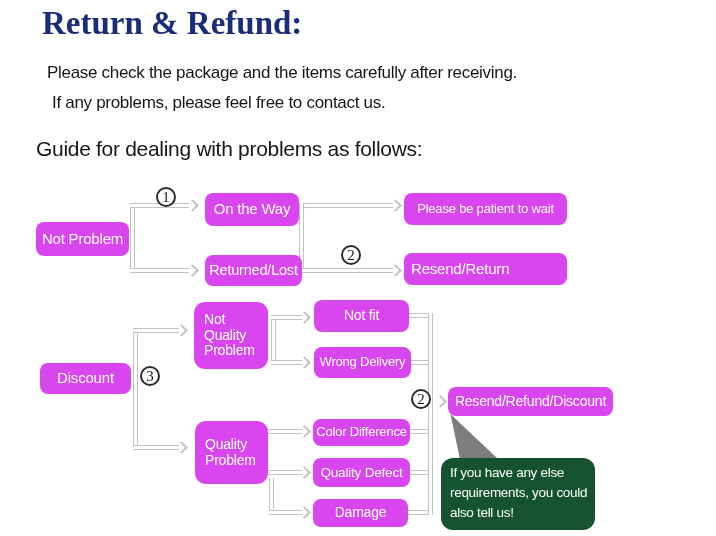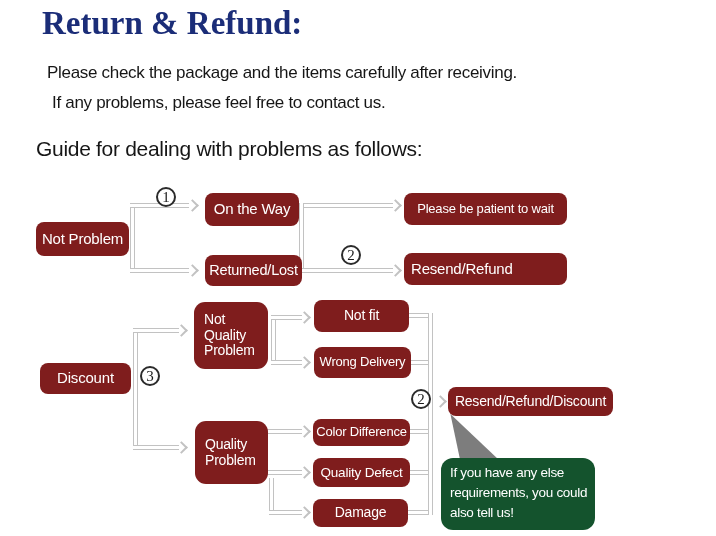--- a/index.html
+++ b/index.html
@@ -18,7 +18,7 @@
 
   
   .box {
-    position:absolute; background:#7f1d1d; color:#ffffff;
+    position:absolute; background:#d946ef; color:#ffffff;
     border-radius:8px; box-sizing:border-box;
     display:flex; align-items:center; justify-content:center;
     font-size:15px; line-height:1.12; letter-spacing:-0.2px;

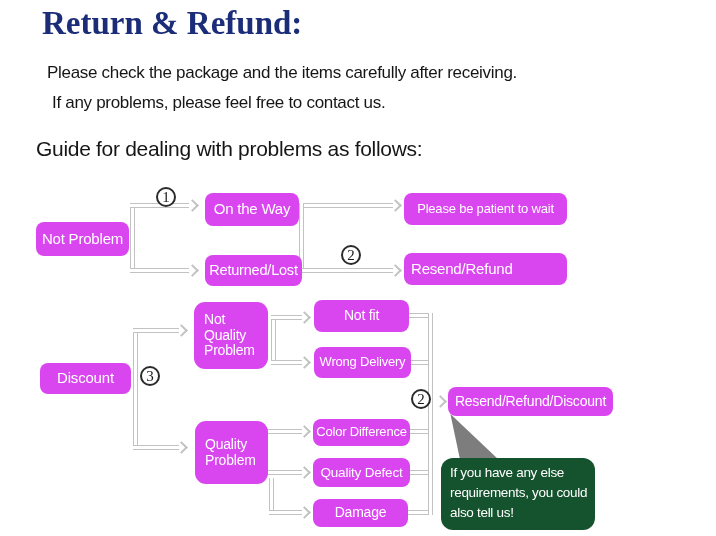--- a/index.html
+++ b/index.html
@@ -98,7 +98,7 @@
   <div class="box nowrap" style="left:205px; top:193px; width:94px; height:33px;">On the Way</div>
   <div class="box nowrap" style="left:205px; top:255px; width:97px; height:31px; font-size:14.5px;text-align:right;">Returned/Lost</div>
   <div class="box nowrap" style="left:404px; top:193px; width:163px; height:32px; font-size:13px;">Please be patient to wait</div>
-  <div class="box nowrap leftal" style="left:404px; top:253px; width:163px; height:32px; padding-left:7px;">Resend/Refund</div>
+  <div class="box nowrap leftal" style="left:404px; top:253px; width:163px; height:32px; padding-left:7px;">Resend/Return</div>
 
   <div class="vl" style="left:133px; top:328px; height:122px;"></div>
   <div class="hl" style="left:133px; top:328px; width:46px;"></div>

